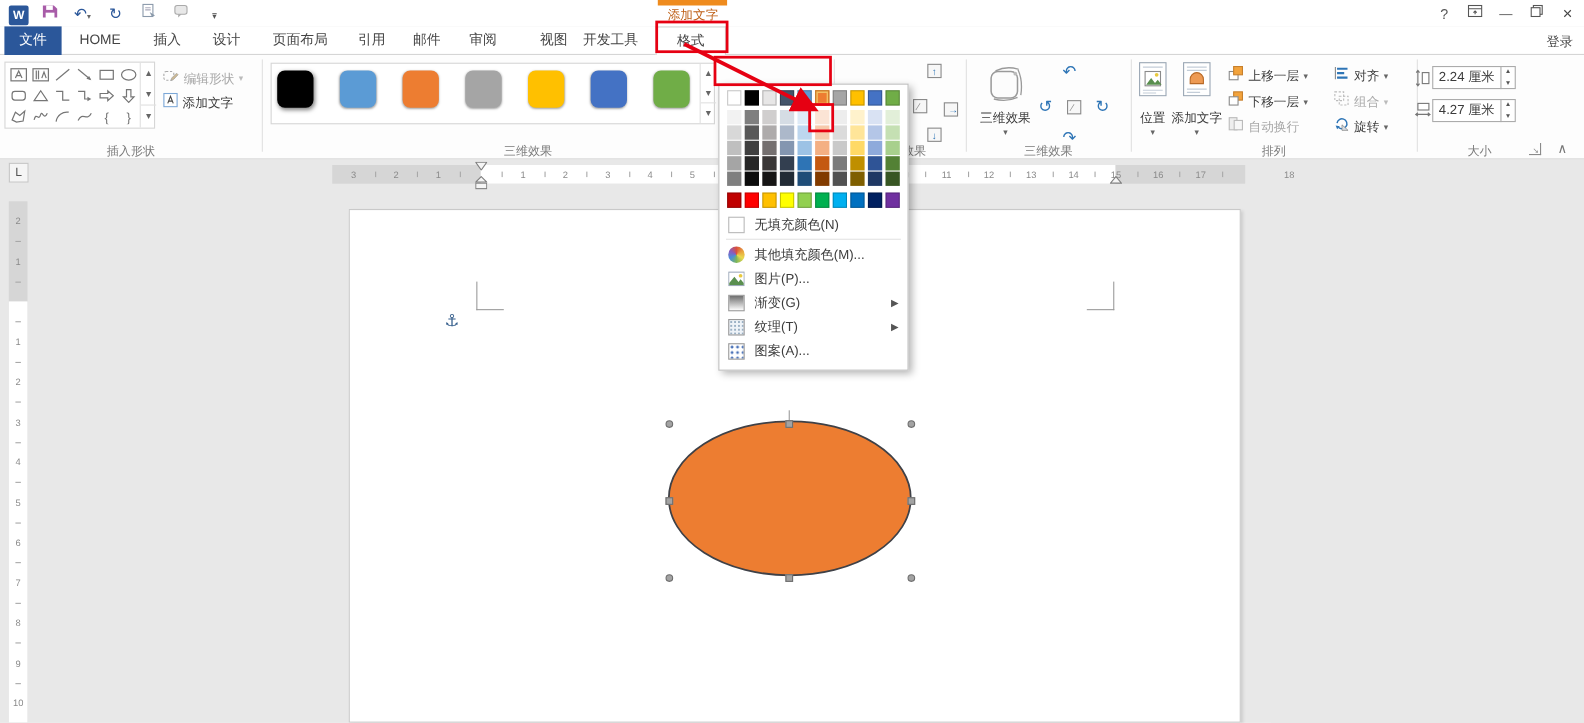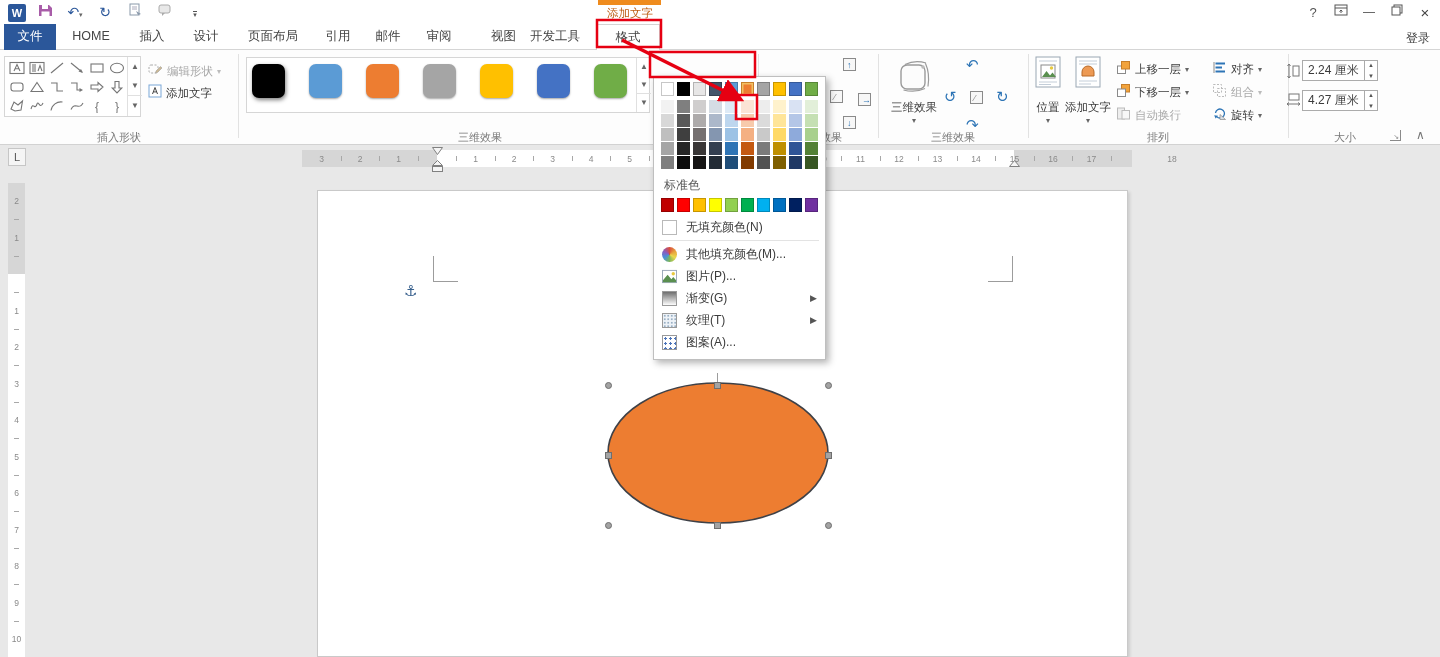--- a/index.html
+++ b/index.html
@@ -617,7 +617,6 @@
         <div class="vcell" style="background: rgb(31, 56, 100);"></div>
         <div class="vcell" style="background: rgb(55, 86, 35);"></div>
       </div>
-    <div class="dd-head">标准色</div>
     <div class="swrow" id="stdrow">
         <div class="sw" style="background: rgb(192, 0, 0);"></div>
         <div class="sw" style="background: rgb(255, 0, 0);"></div>

